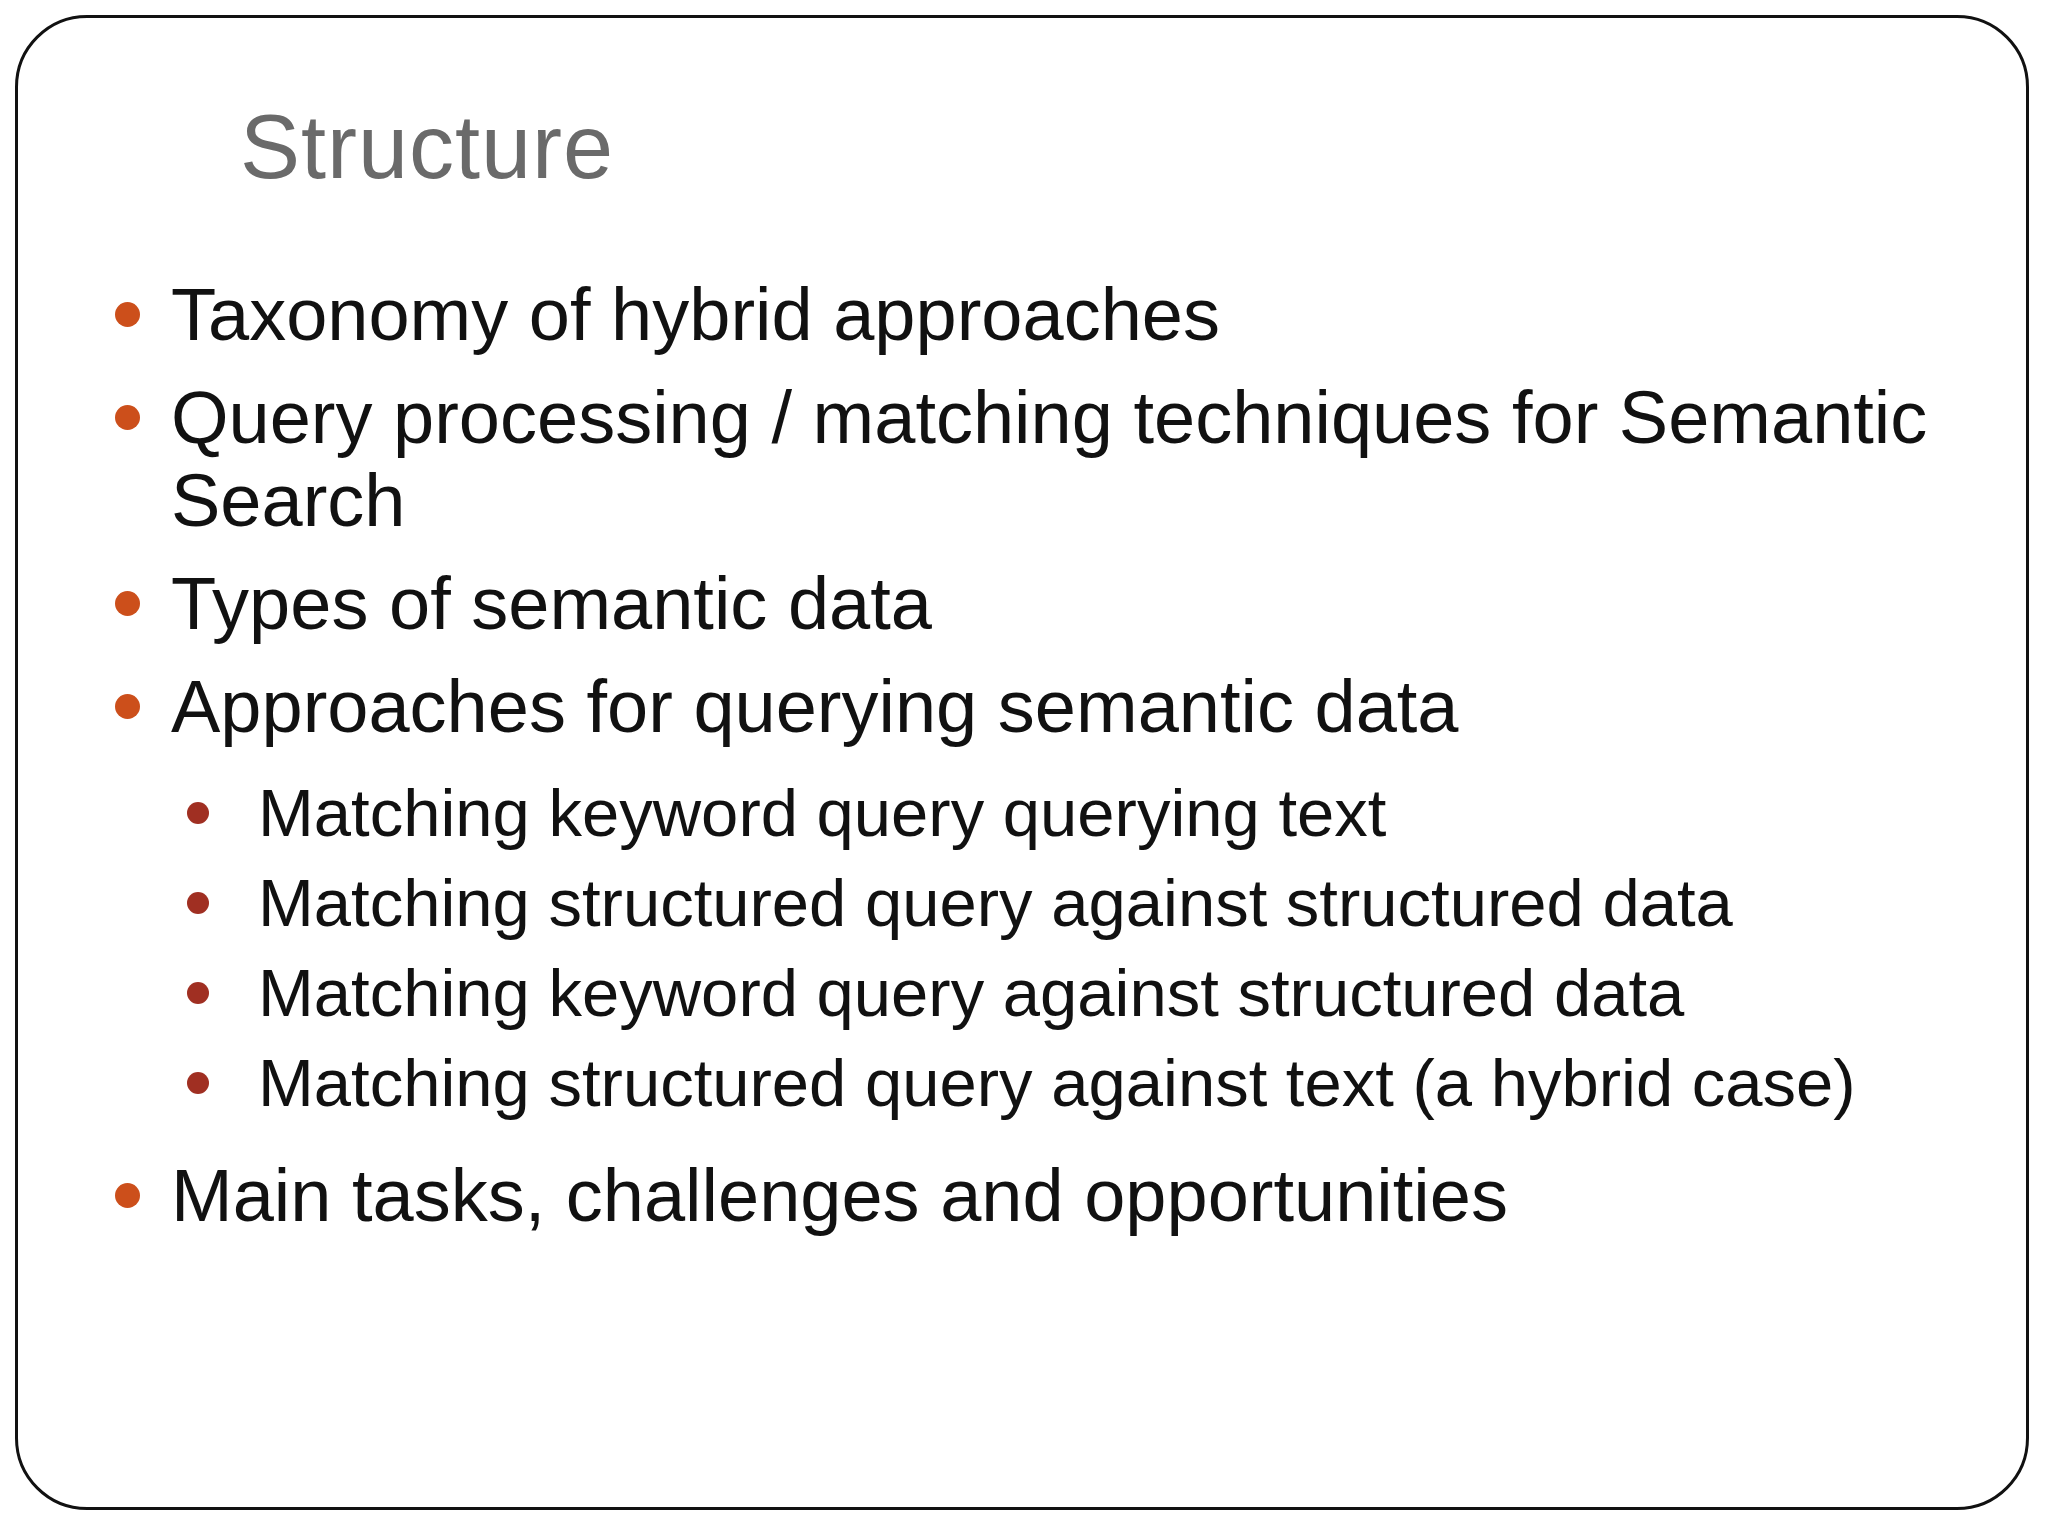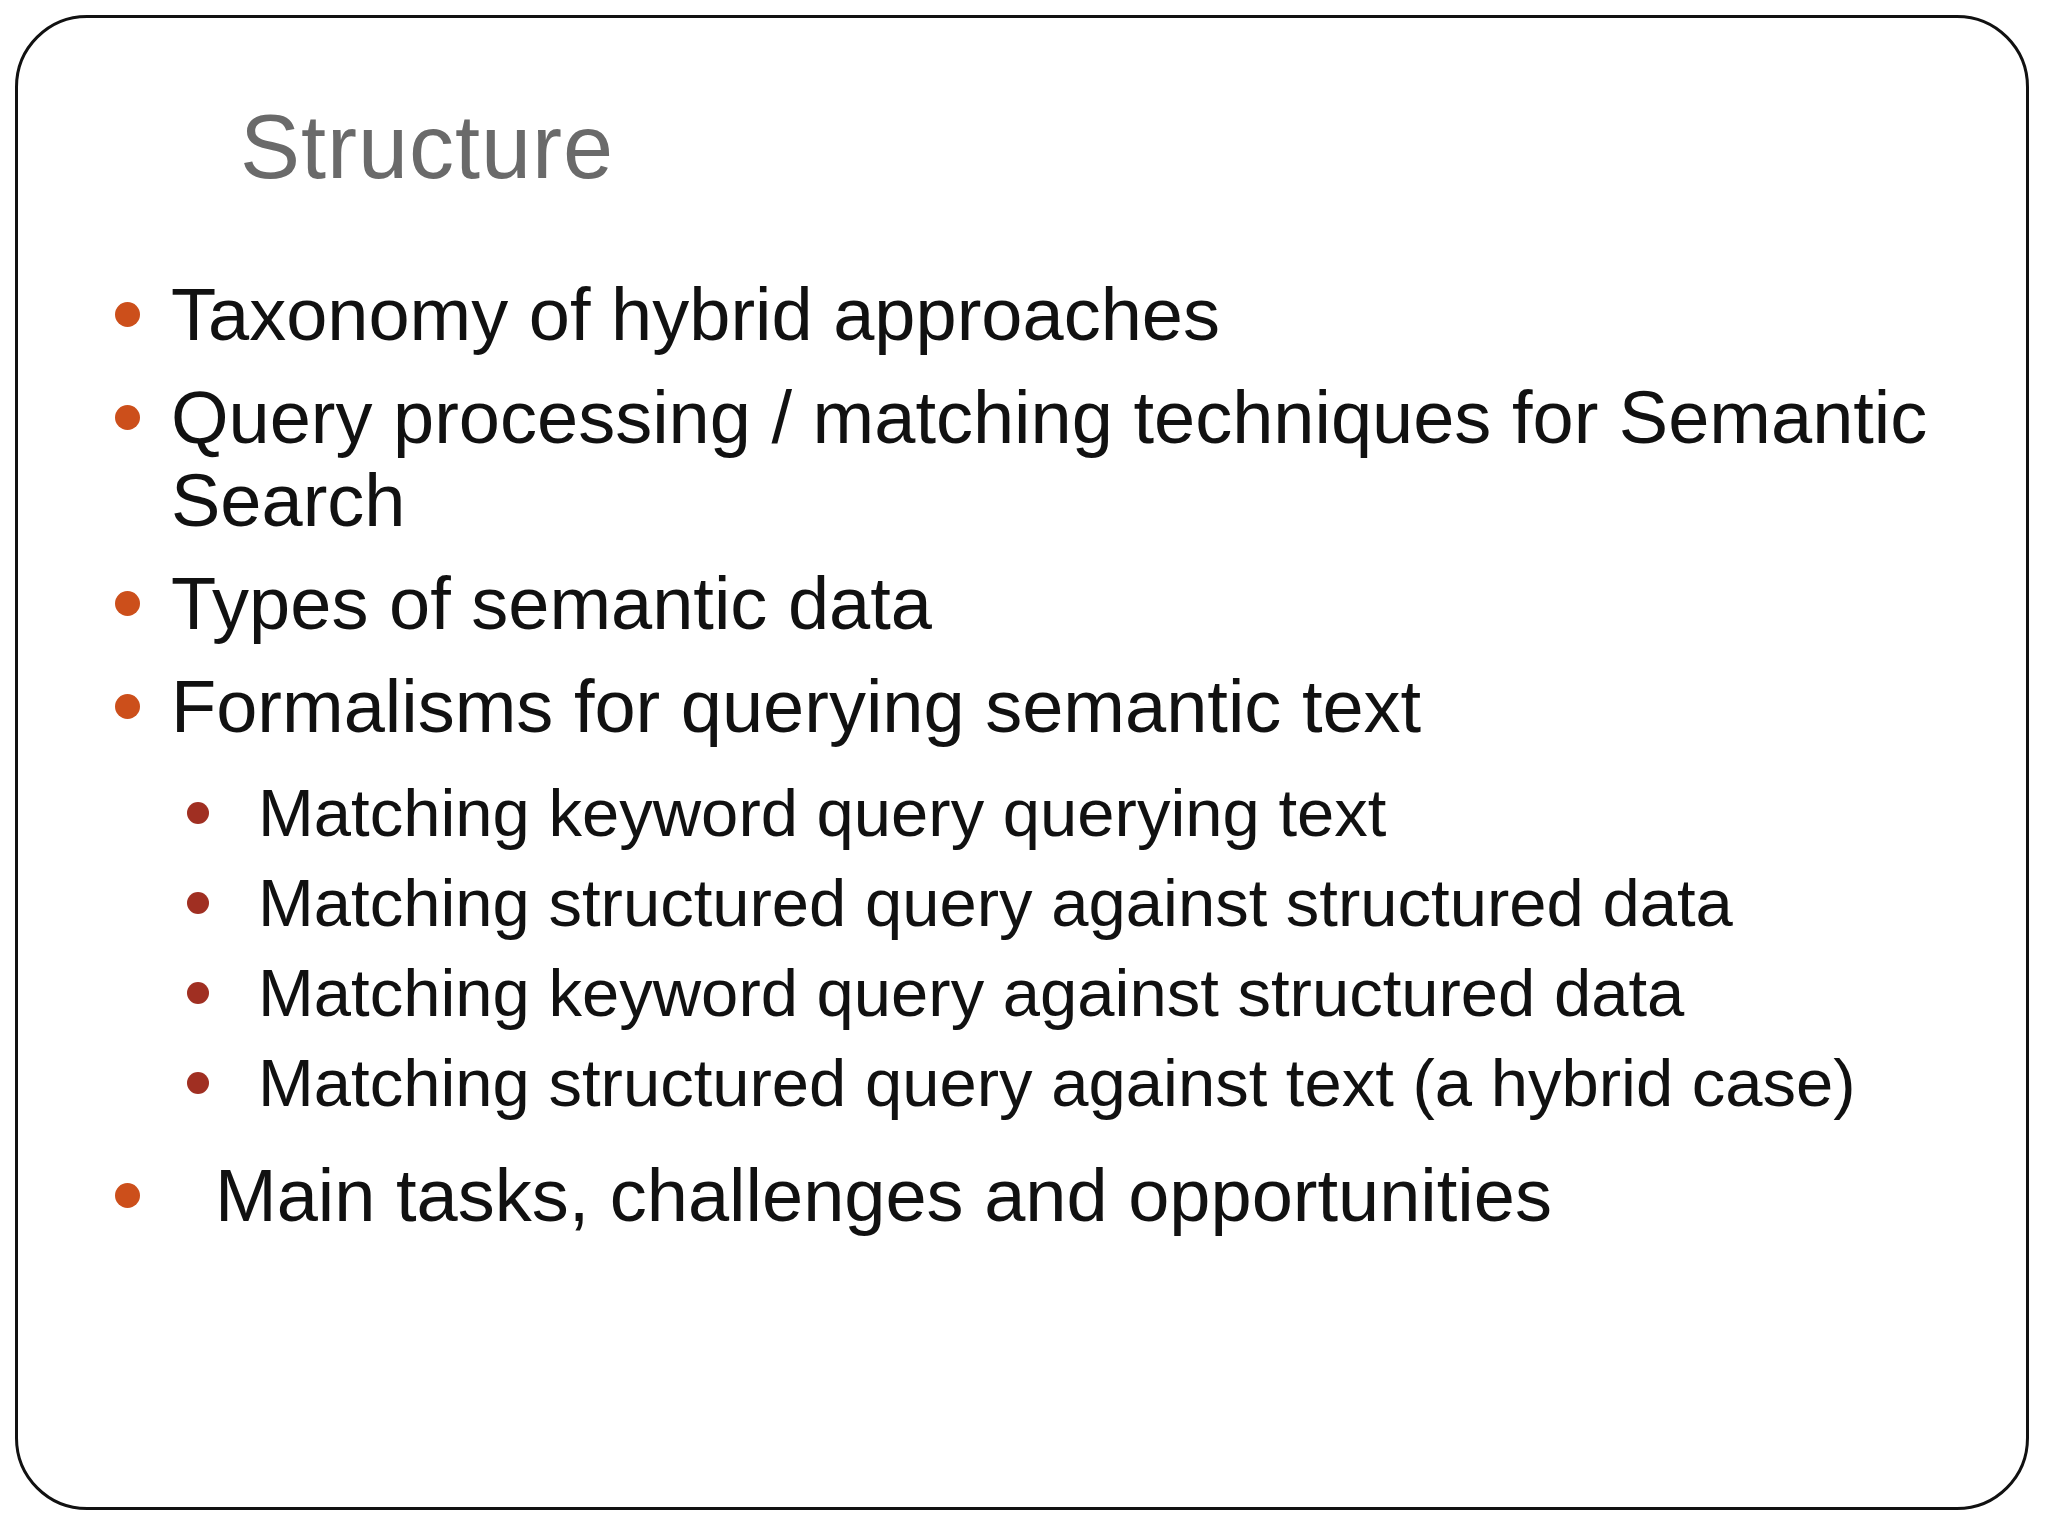--- a/index.html
+++ b/index.html
@@ -108,7 +108,7 @@
           </li>
           <li class="item lvl1">
             <span class="dot"></span>
-            <span class="txt">Formalisms for querying semantic text</span>
+            <span class="txt">Approaches for querying semantic data</span>
           </li>
           <li class="item lvl2">
             <span class="dot"></span>

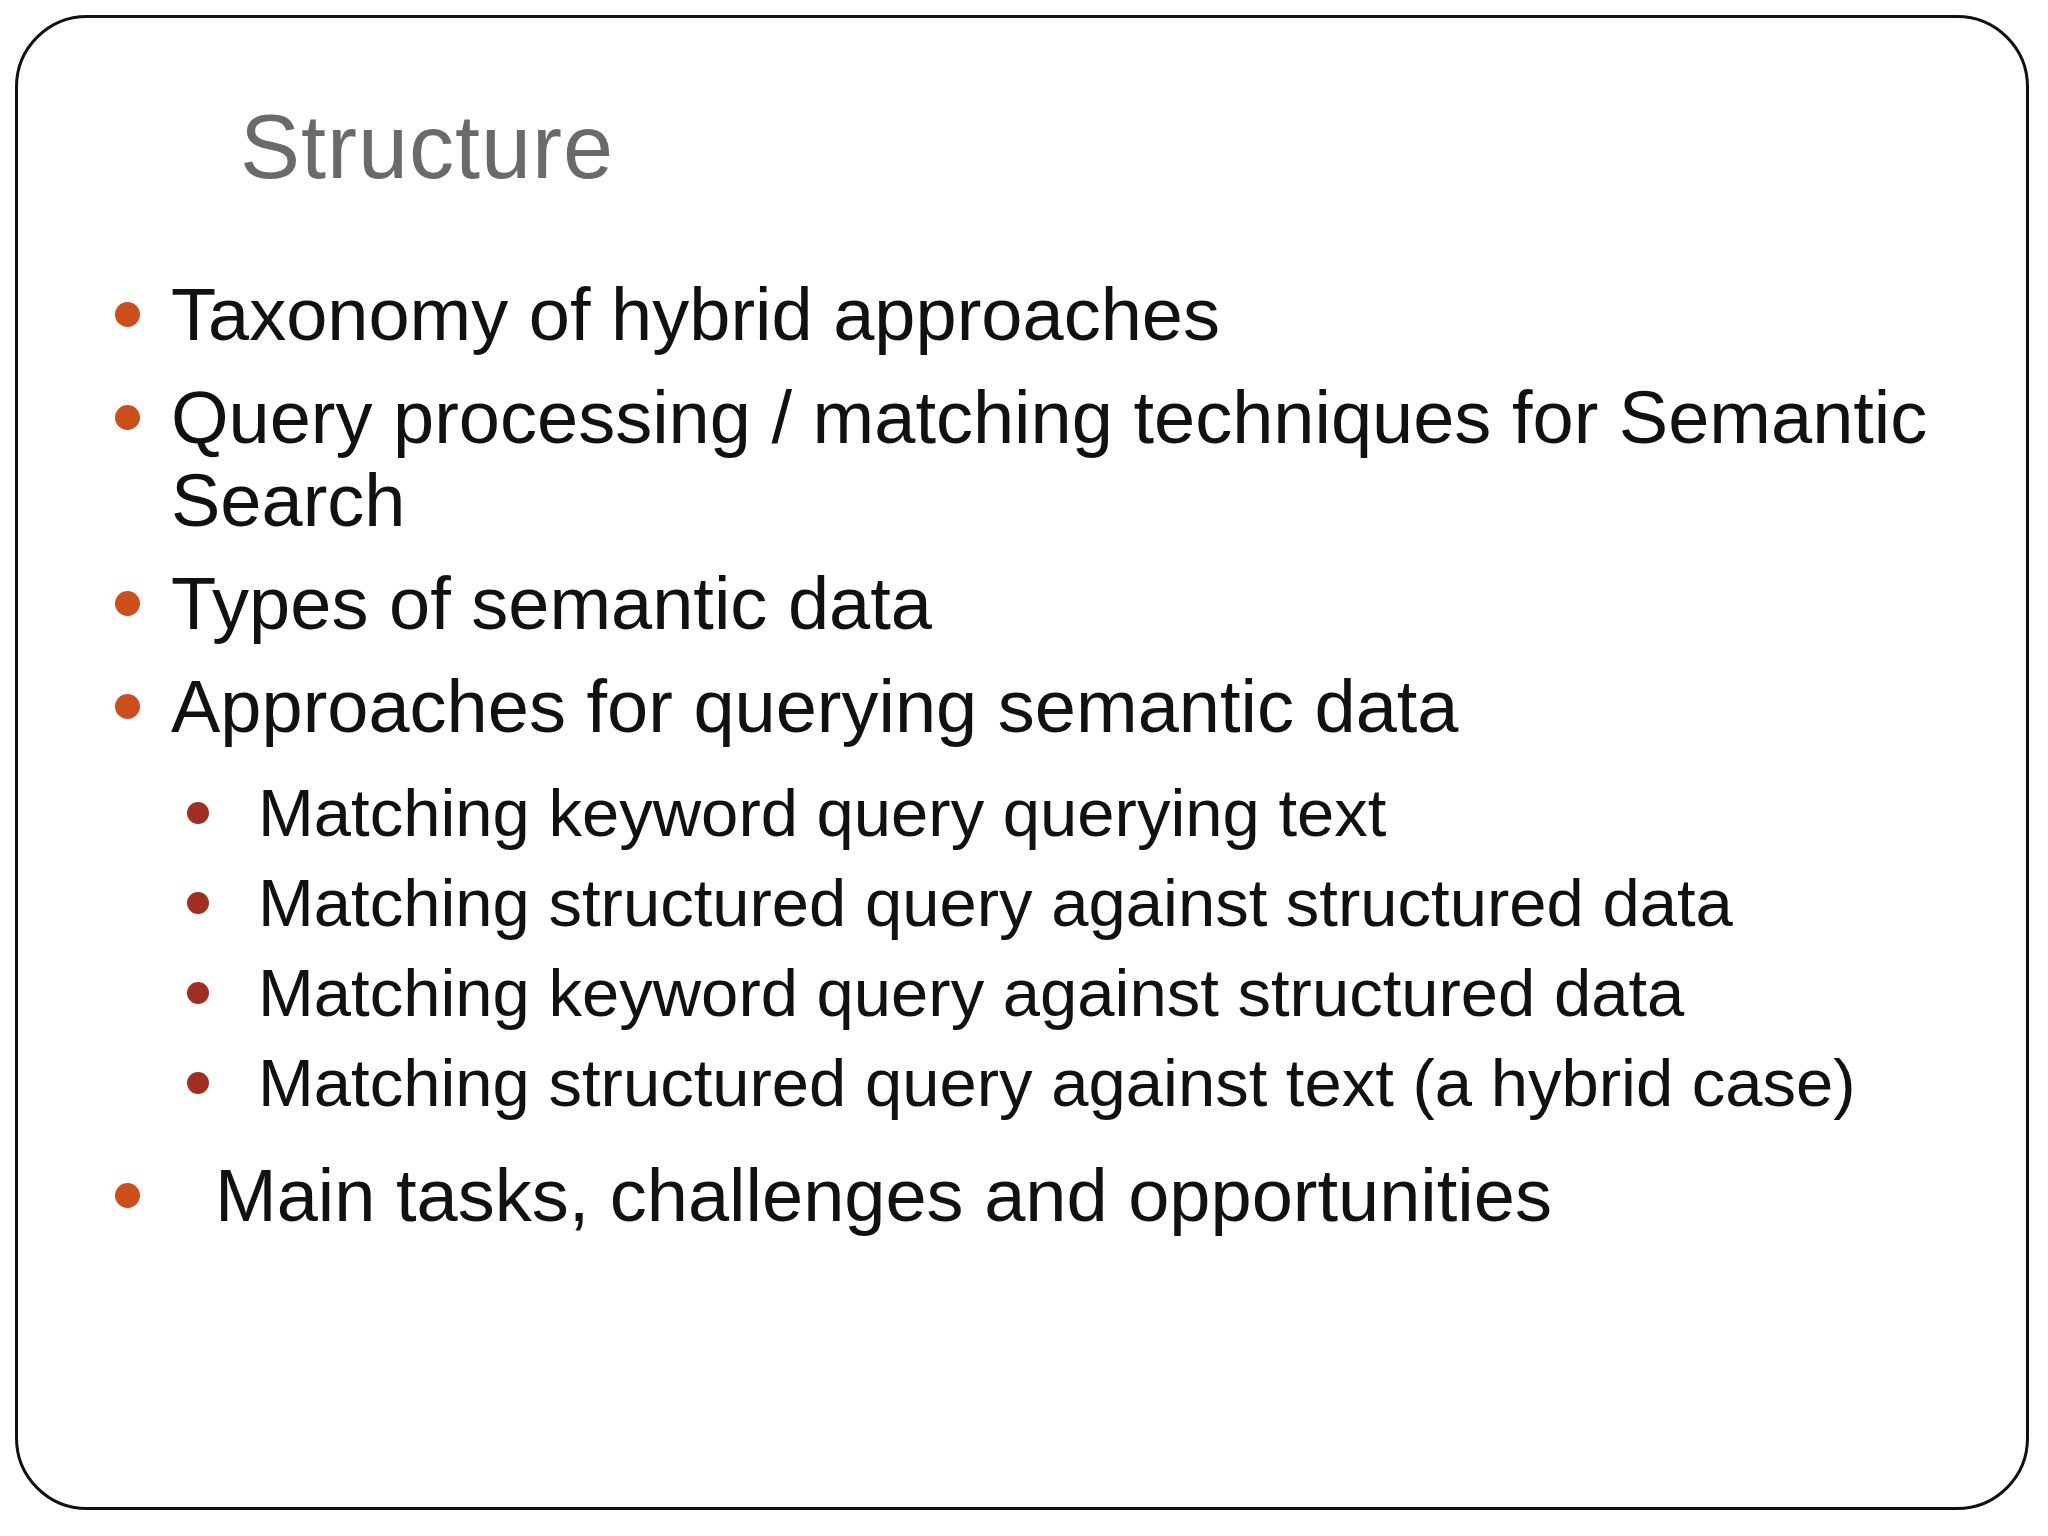--- a/index.html
+++ b/index.html
@@ -66,7 +66,7 @@
     line-height: 90px;
     margin: 0;
   }
-  li.lvl2 + li.lvl1 { margin-top: 26px; gap: 44px; }
+  li.lvl2 + li.lvl1 { margin-top: 26px; }
   .dot {
     flex: none;
     border-radius: 50%;

